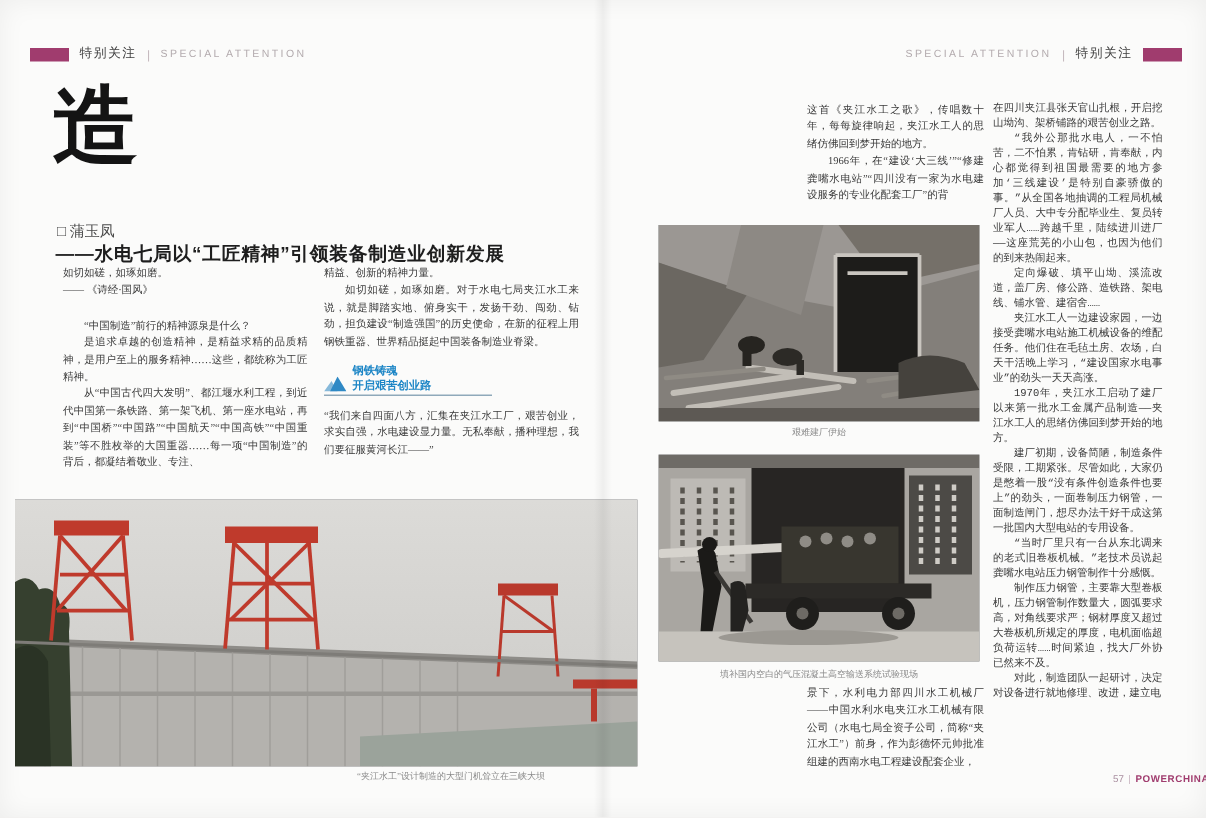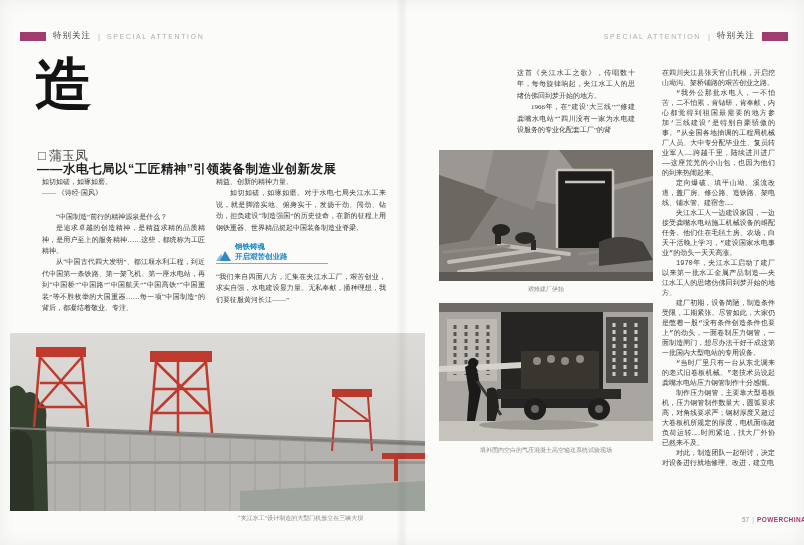--- a/index.html
+++ b/index.html
@@ -168,7 +168,7 @@
 
   <div class="gutter"></div>
 
-  <div class="col" style="left:517px;top:68px;width:118px;">
+  <div class="col" style="left:538px;top:68px;width:118px;">
     <p class="ni">这首《夹江水工之歌》，传唱数十年，每每旋律响起，夹江水工人的思绪仿佛回到梦开始的地方。</p>
     <p>1966年，在“建设‘大三线’”“修建龚嘴水电站”“四川没有一家为水电建设服务的专业化配套工厂”的背</p>
   </div>

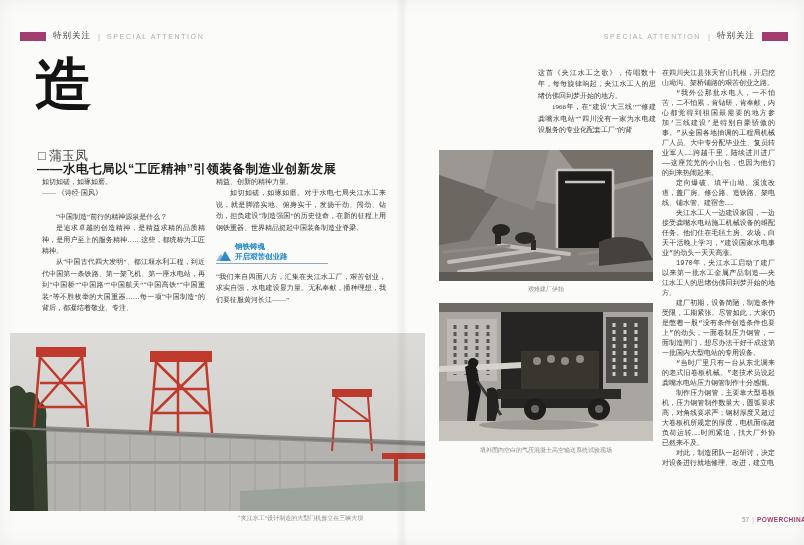--- a/index.html
+++ b/index.html
@@ -27,7 +27,7 @@
     font-weight:900;color:#141414;font-family:"Liberation Sans","DejaVu Sans",sans-serif;}
   .subtitle{position:absolute;left:37px;top:125px;font-size:12.5px;font-weight:bold;color:#1e1e1e;
     font-family:"Liberation Sans","DejaVu Sans",sans-serif;letter-spacing:.5px;margin-top:36px;}
-  .author{position:absolute;left:38px;top:147px;font-size:13px;color:#4a4a4a;}
+  .author{position:absolute;left:38px;top:147px;font-size:10px;color:#4a4a4a;}
 
   
   .col{position:absolute;font-size:7px;line-height:11.4px;color:#3a3a3a;text-align:justify;}

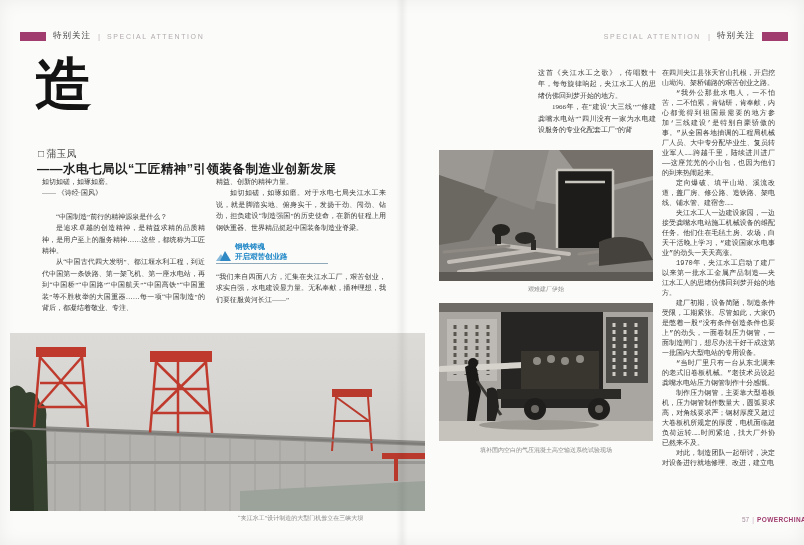--- a/index.html
+++ b/index.html
@@ -259,6 +259,9 @@
   </div>
   <div class="caption center" style="left:439px;top:446px;width:214px;">填补国内空白的气压混凝土高空输送系统试验现场</div>
 
+  <div class="col" style="left:538px;top:457px;width:118px;">
+    <p class="ni">景下，水利电力部四川水工机械厂——中国水利水电夹江水工机械有限公司（水电七局全资子公司，简称“夹江水工”）前身，作为彭德怀元帅批准组建的西南水电工程建设配套企业，</p>
+  </div>
 
   <div class="col" style="left:662px;top:68px;width:113px;line-height:10px;font-family:Liberation Mono, monospace;">
     <p class="ni">在四川夹江县张天官山扎根，开启挖山坳沟、架桥铺路的艰苦创业之路。</p>

